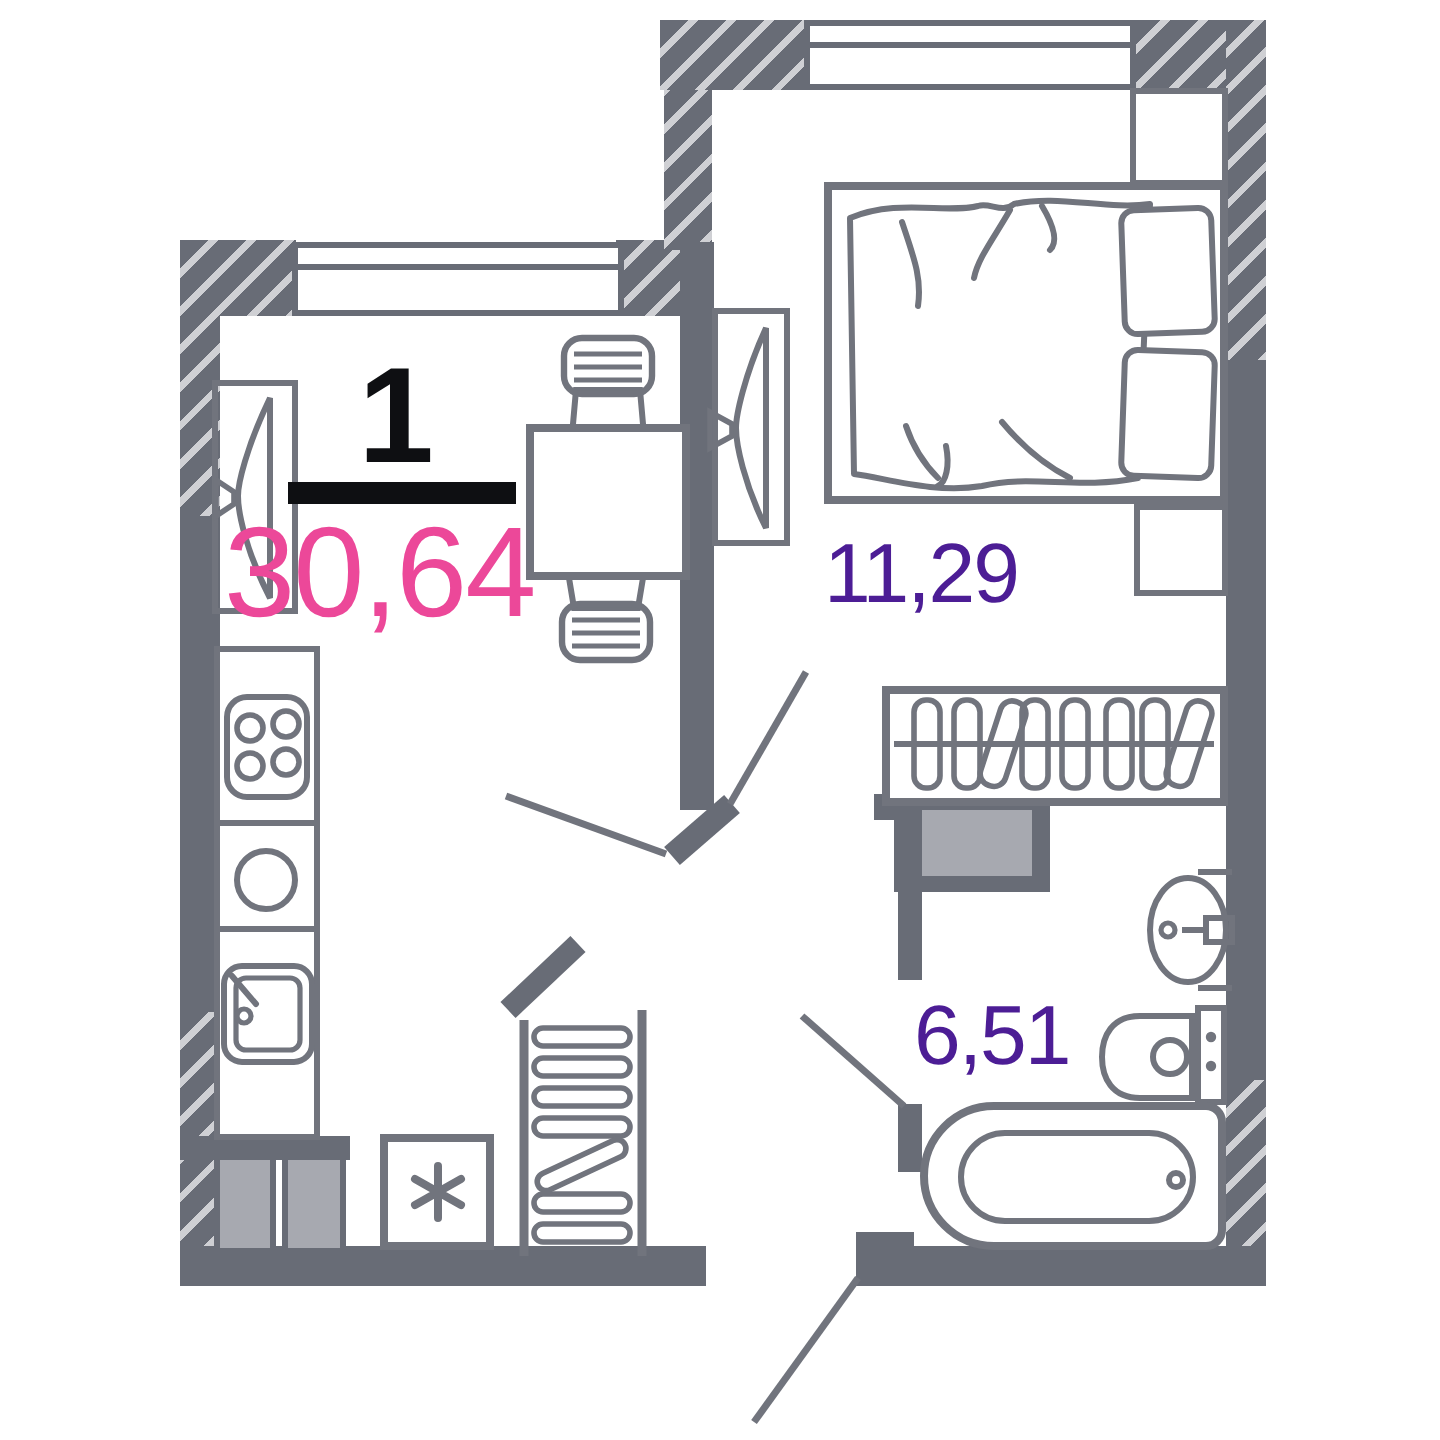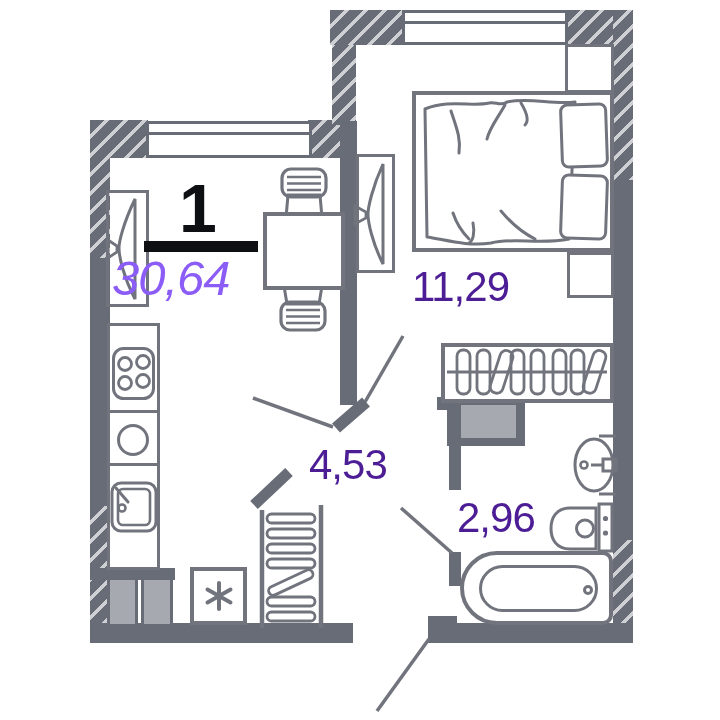--- a/index.html
+++ b/index.html
@@ -16,7 +16,7 @@
   .lbl{position:absolute;color:#4c1d95;font-size:42px;line-height:1;letter-spacing:-1px;white-space:nowrap;}
   #rooms-count{position:absolute;left:156px;top:174px;width:84px;text-align:center;font-size:68px;font-weight:800;color:#0e0f12;line-height:1;}
   #total-bar{position:absolute;left:144px;top:241px;width:114px;height:11px;background:#0e0f12;}
-  #total-area{position:absolute;left:112px;top:254px;font-size:49px;color:#8b5cf6;line-height:1;letter-spacing:-1px;font-style:italic;}
+  #total-area{position:absolute;left:112px;top:254px;font-size:64px;color:#ec4899;line-height:1;letter-spacing:-1px;}
   svg{position:absolute;overflow:visible;}
   .stroke{stroke:#71747d;fill:none;}
 </style>

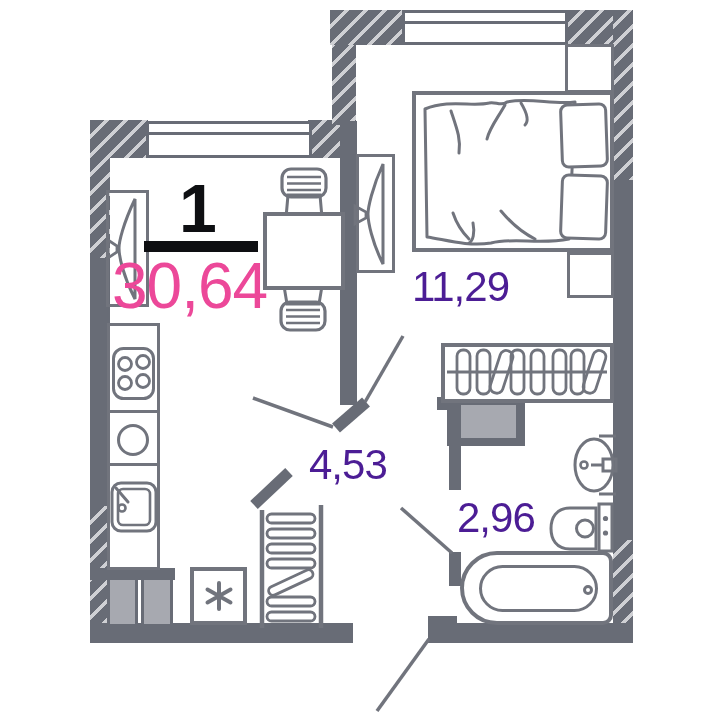--- a/index.html
+++ b/index.html
@@ -176,7 +176,6 @@
   <div id="total-bar"></div>
   <div id="total-area">30,64</div>
   <div class="lbl" style="left:412px;top:266px">11,29</div>
-  <div class="lbl" style="left:309px;top:444px">4,53</div>
   <div class="lbl" style="left:457px;top:497px">2,96</div>
 
 </div>

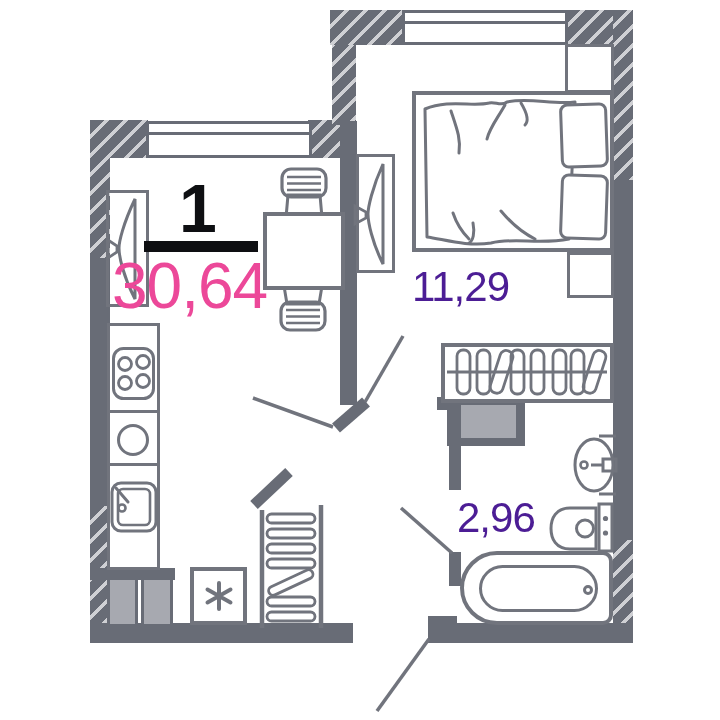--- a/index.html
+++ b/index.html
@@ -176,7 +176,7 @@
   <div id="total-bar"></div>
   <div id="total-area">30,64</div>
   <div class="lbl" style="left:412px;top:266px">11,29</div>
-  <div class="lbl" style="left:457px;top:497px">2,96</div>
+  <div class="lbl" style="left:457px;top:497px">6,51</div>
 
 </div>
 

